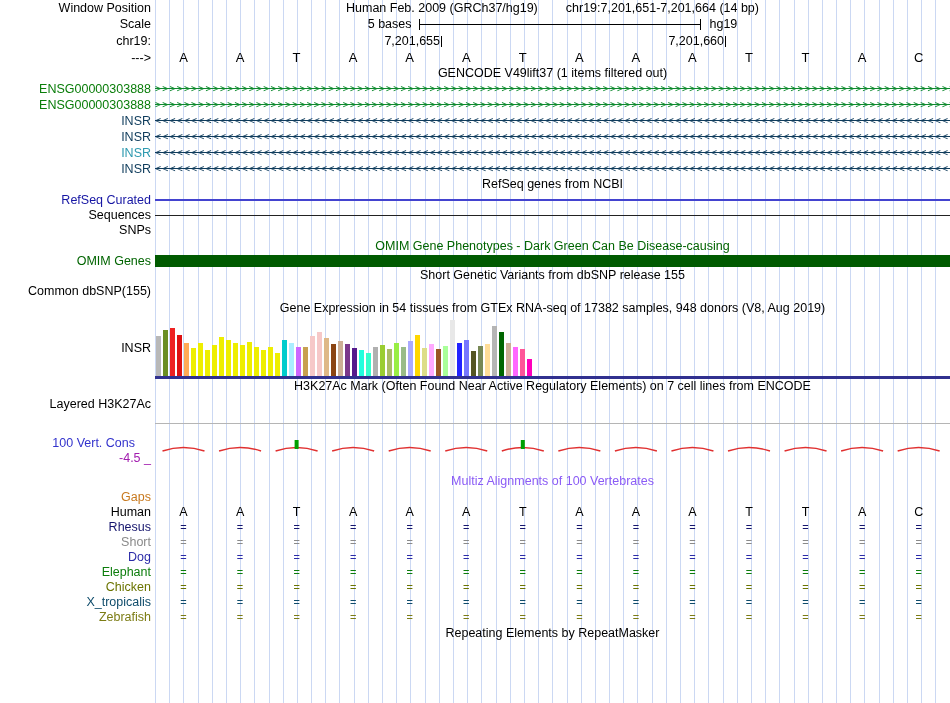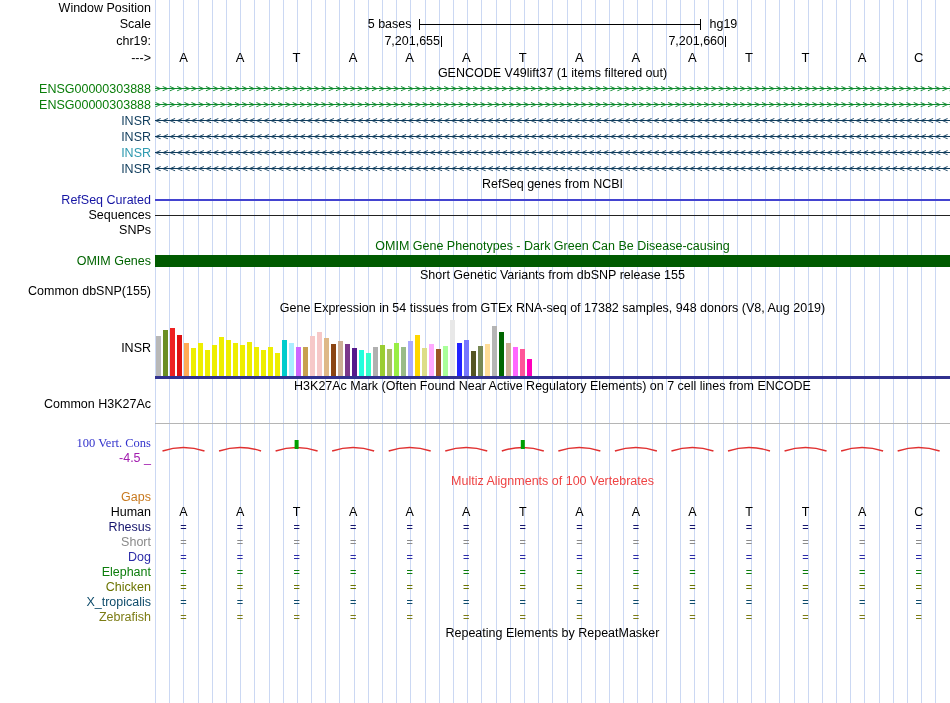--- a/index.html
+++ b/index.html
@@ -42,6 +42,11 @@
 
     <div class="row h16">
       <div class="lbl">Window Position</div>
+      <div class="trk">
+          <div class="ctitle">
+        <span>Human Feb. 2009 (GRCh37/hg19)</span><span style="margin-left:28px">chr19:7,201,651-7,201,664 (14 bp)</span>
+      </div>
+        </div>
     </div>
 
     <div class="row h17">

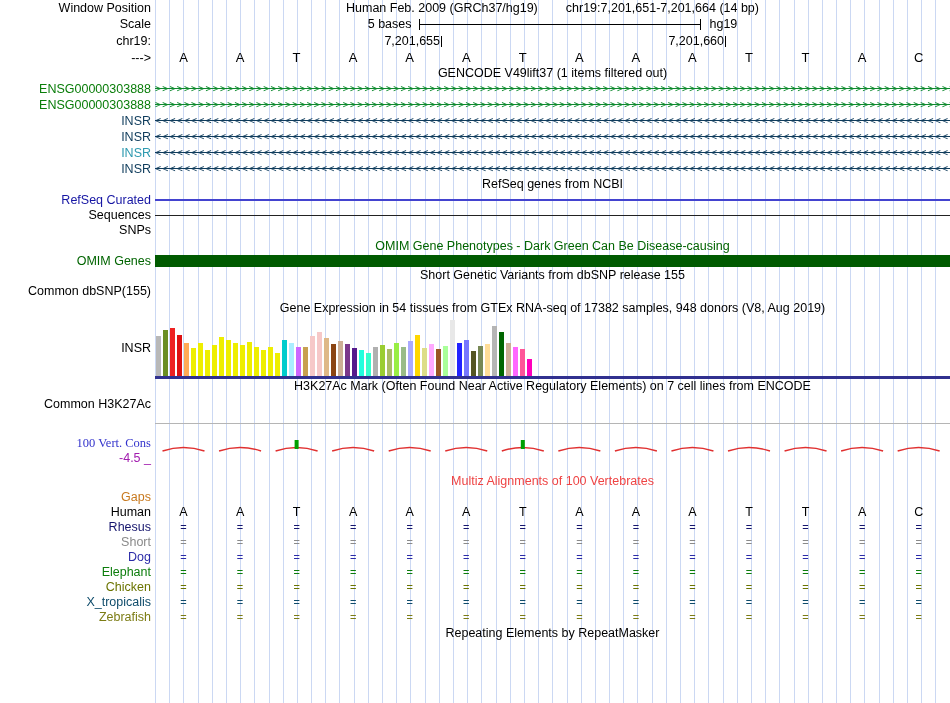--- a/index.html
+++ b/index.html
@@ -265,7 +265,7 @@
         </div>
     </div>
     <div class="row h30">
-      <div class="lbl" style="line-height:15px;padding-top:3px">Common H3K27Ac</div>
+      <div class="lbl" style="line-height:15px;padding-top:3px">Layered H3K27Ac</div>
       <div class="trk grayline"></div>
     </div>
 

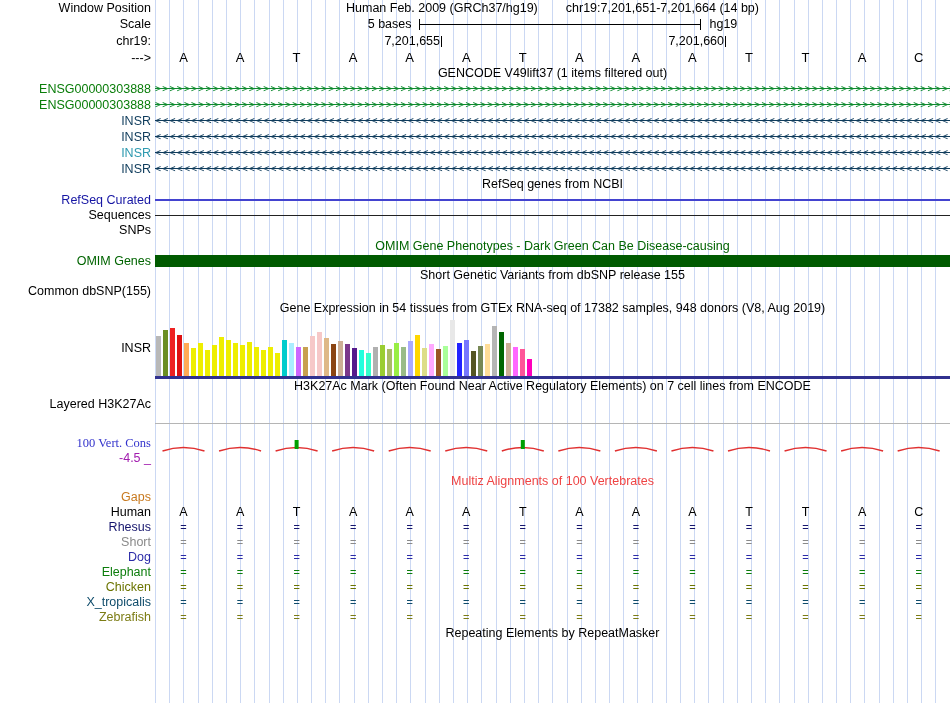--- a/index.html
+++ b/index.html
@@ -271,7 +271,7 @@
 
     <div class="row h42">
       <div class="lbl" style="position:relative">
-        <span style="position: absolute; top: 12px; right: 4px; color: rgb(51, 51, 204); font-family: Liberation Serif, serif;">100 Vert. Cons</span>
+        <span style="position: absolute; top: 12px; right: 20px; color: rgb(51, 51, 204);">100 Vert. Cons</span>
         <span style="position: absolute; bottom: 1px; right: 4px; color: #a21caf;">-4.5 _</span>
       </div>
       <div class="trk">

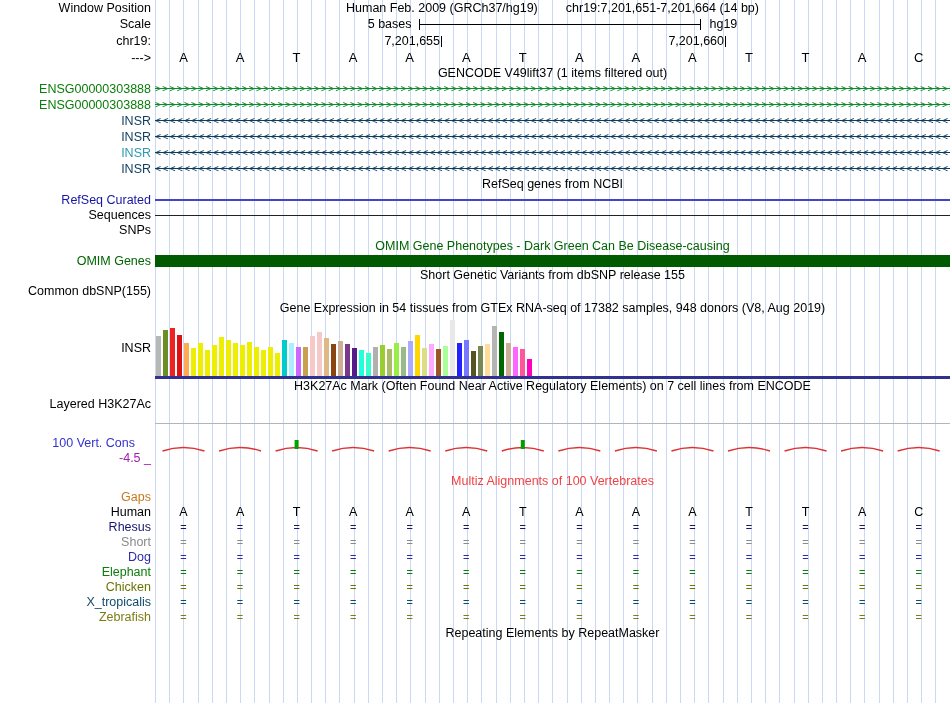--- a/index.html
+++ b/index.html
@@ -299,7 +299,7 @@
     <div class="row h24">
       <div class="lbl"></div>
       <div class="trk">
-          <div class="ctitle" style="padding-top: 7px; line-height: 17px; color: #ef4444;">Multiz Alignments of 100 Vertebrates</div>
+          <div class="ctitle" style="padding-top: 7px; line-height: 17px; color: #8b5cf6;">Multiz Alignments of 100 Vertebrates</div>
         </div>
     </div>
     <div id="multiz-rows">

